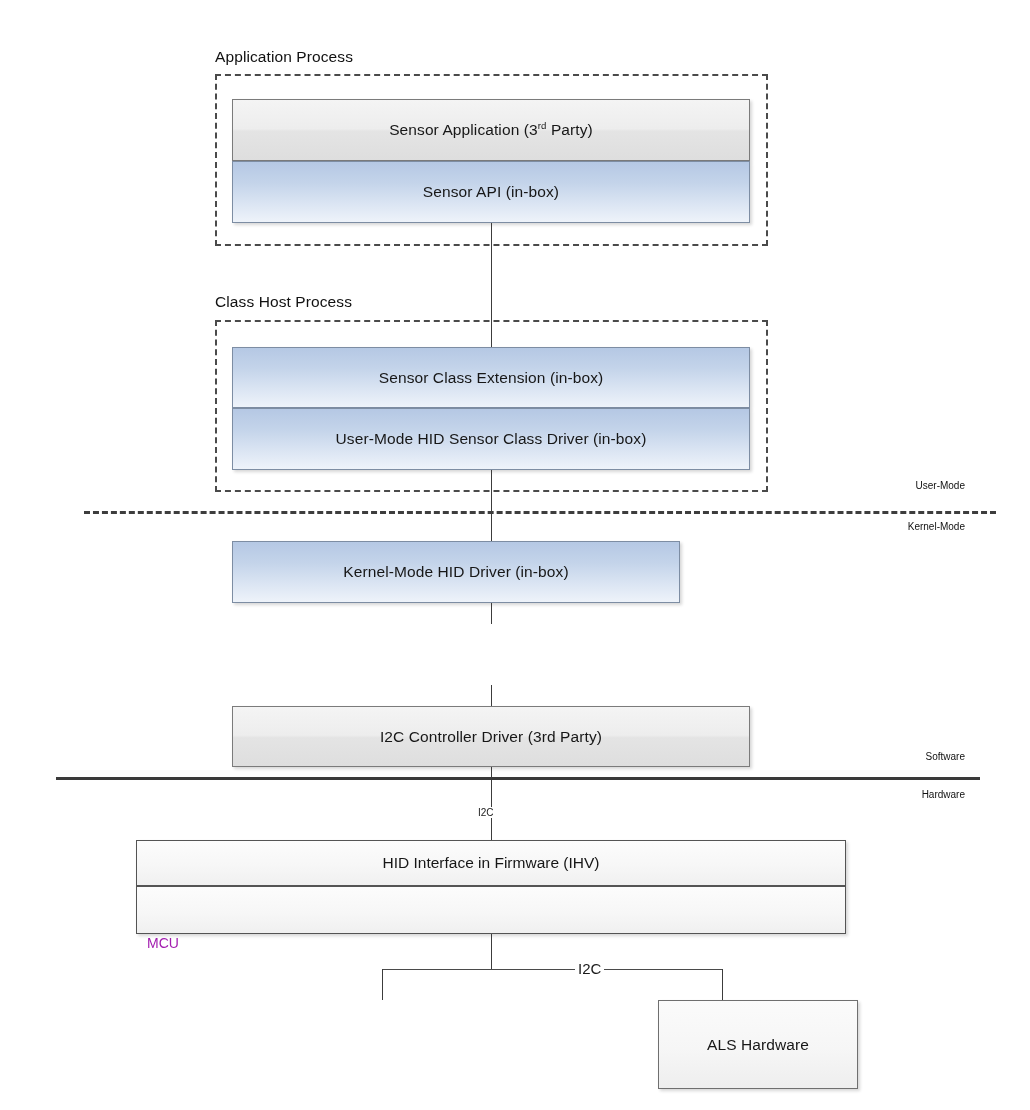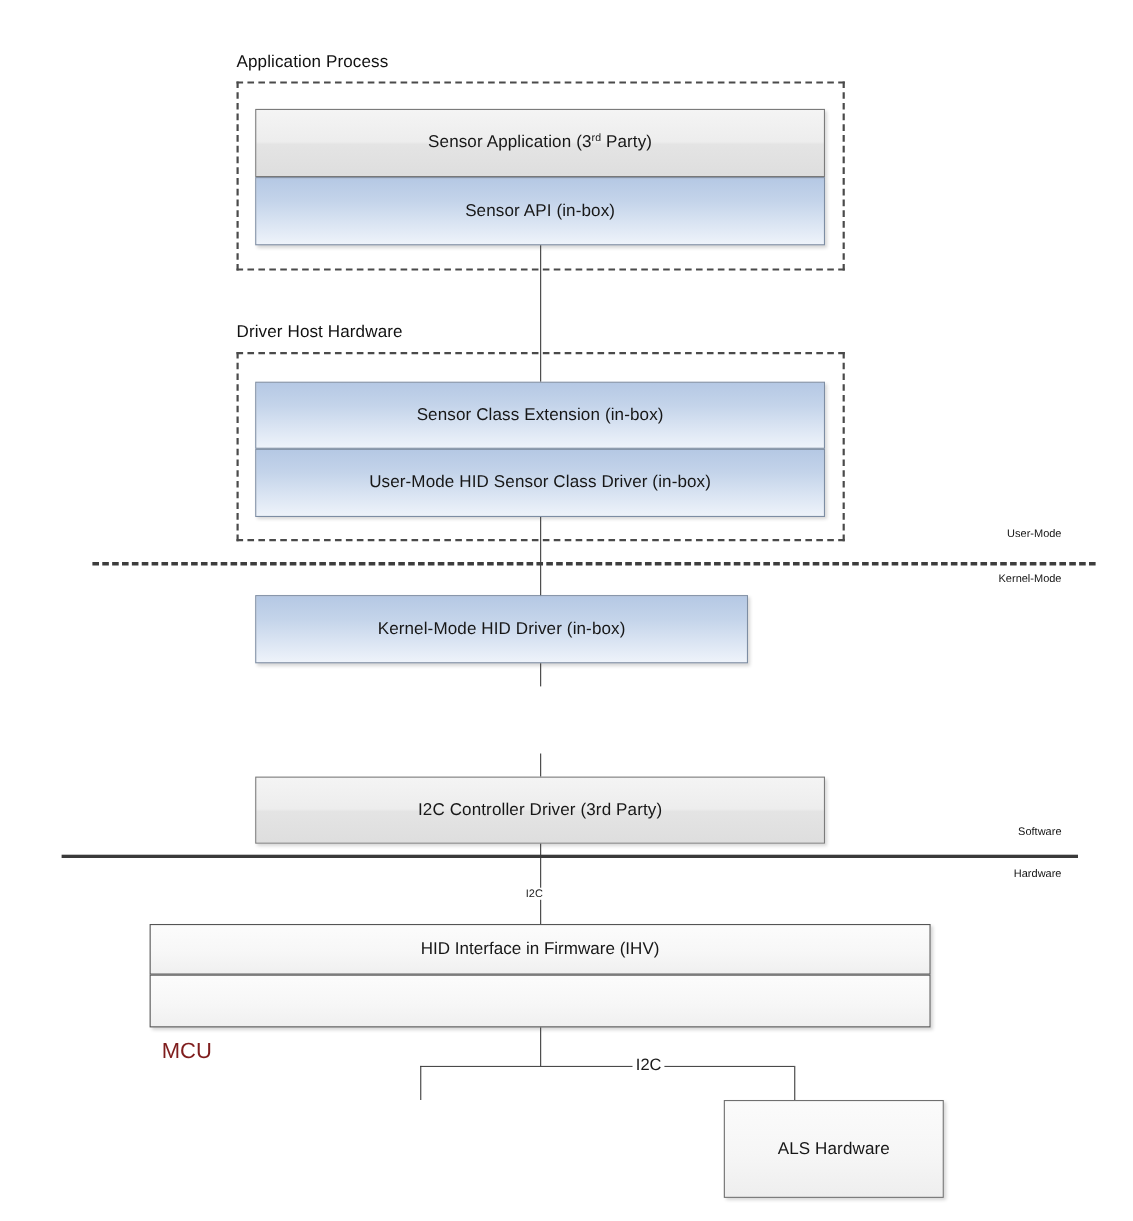--- a/index.html
+++ b/index.html
@@ -155,7 +155,7 @@
 
   <div class="vline" style="left:491px; top:223px; height:124px;"></div>
 
-  <div class="group-label" style="left:215px; top:293px;">Driver Host Hardware</div>
+  <div class="group-label" style="left:215px; top:293px;">Class Host Process</div>
 
   <div class="group-box" style="left:215px; top:320px; width:553px; height:172px;"></div>
 

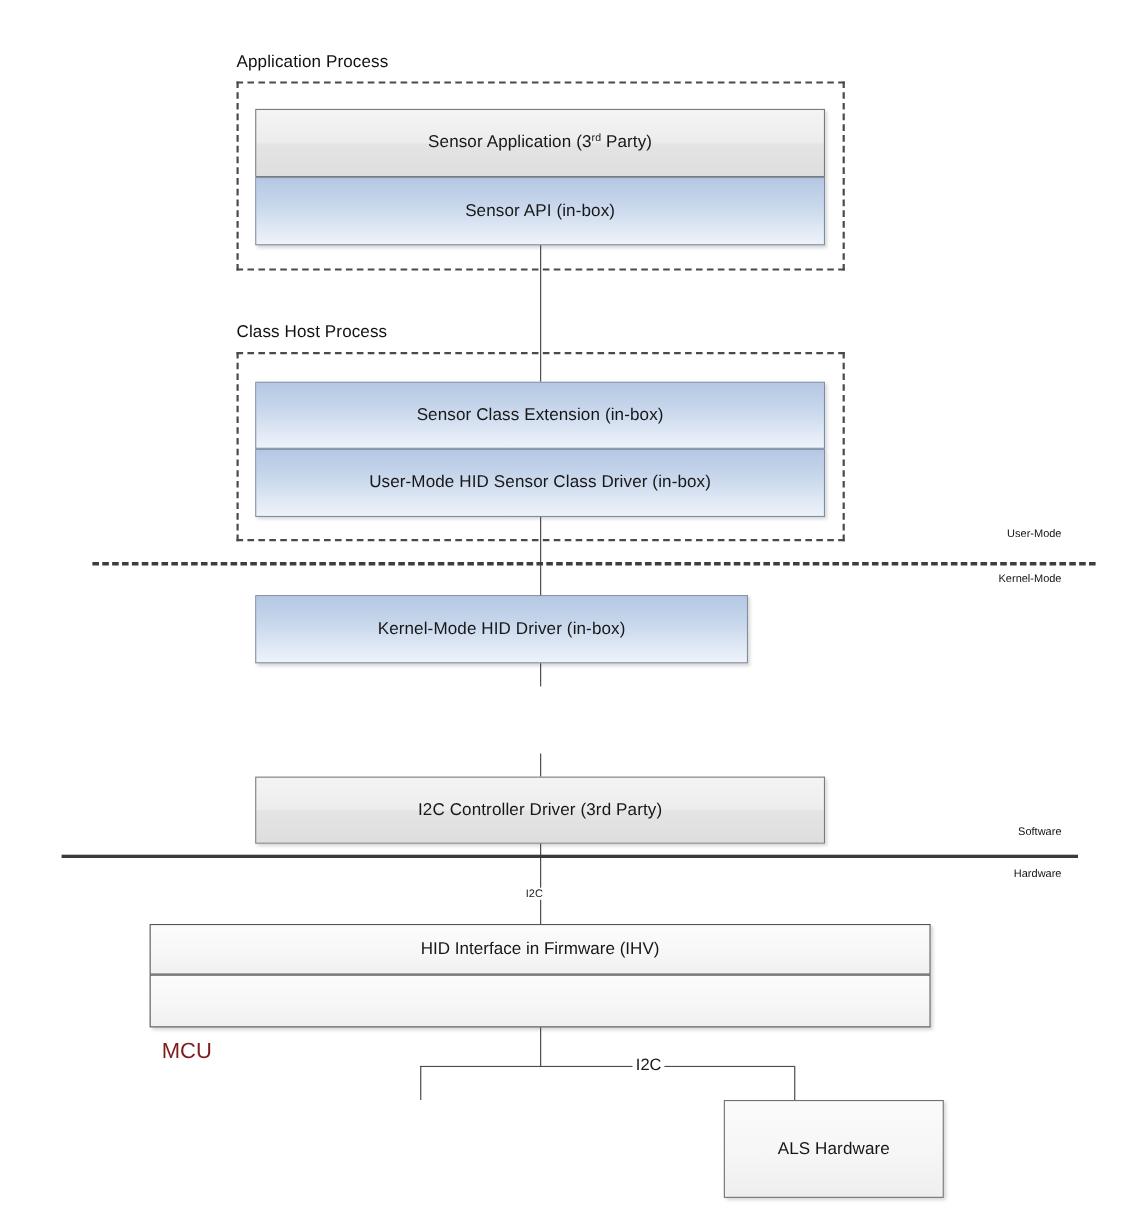--- a/index.html
+++ b/index.html
@@ -81,10 +81,9 @@
   }
   .mcu-caption {
     position: absolute;
-    font-size: 20px;
-    color: #7f1d1d;
-    white-space: nowrap;
-    margin-top: 10px;
+    font-size: 14px;
+    color: #a21caf;
+    white-space: nowrap;
   }
 
   

